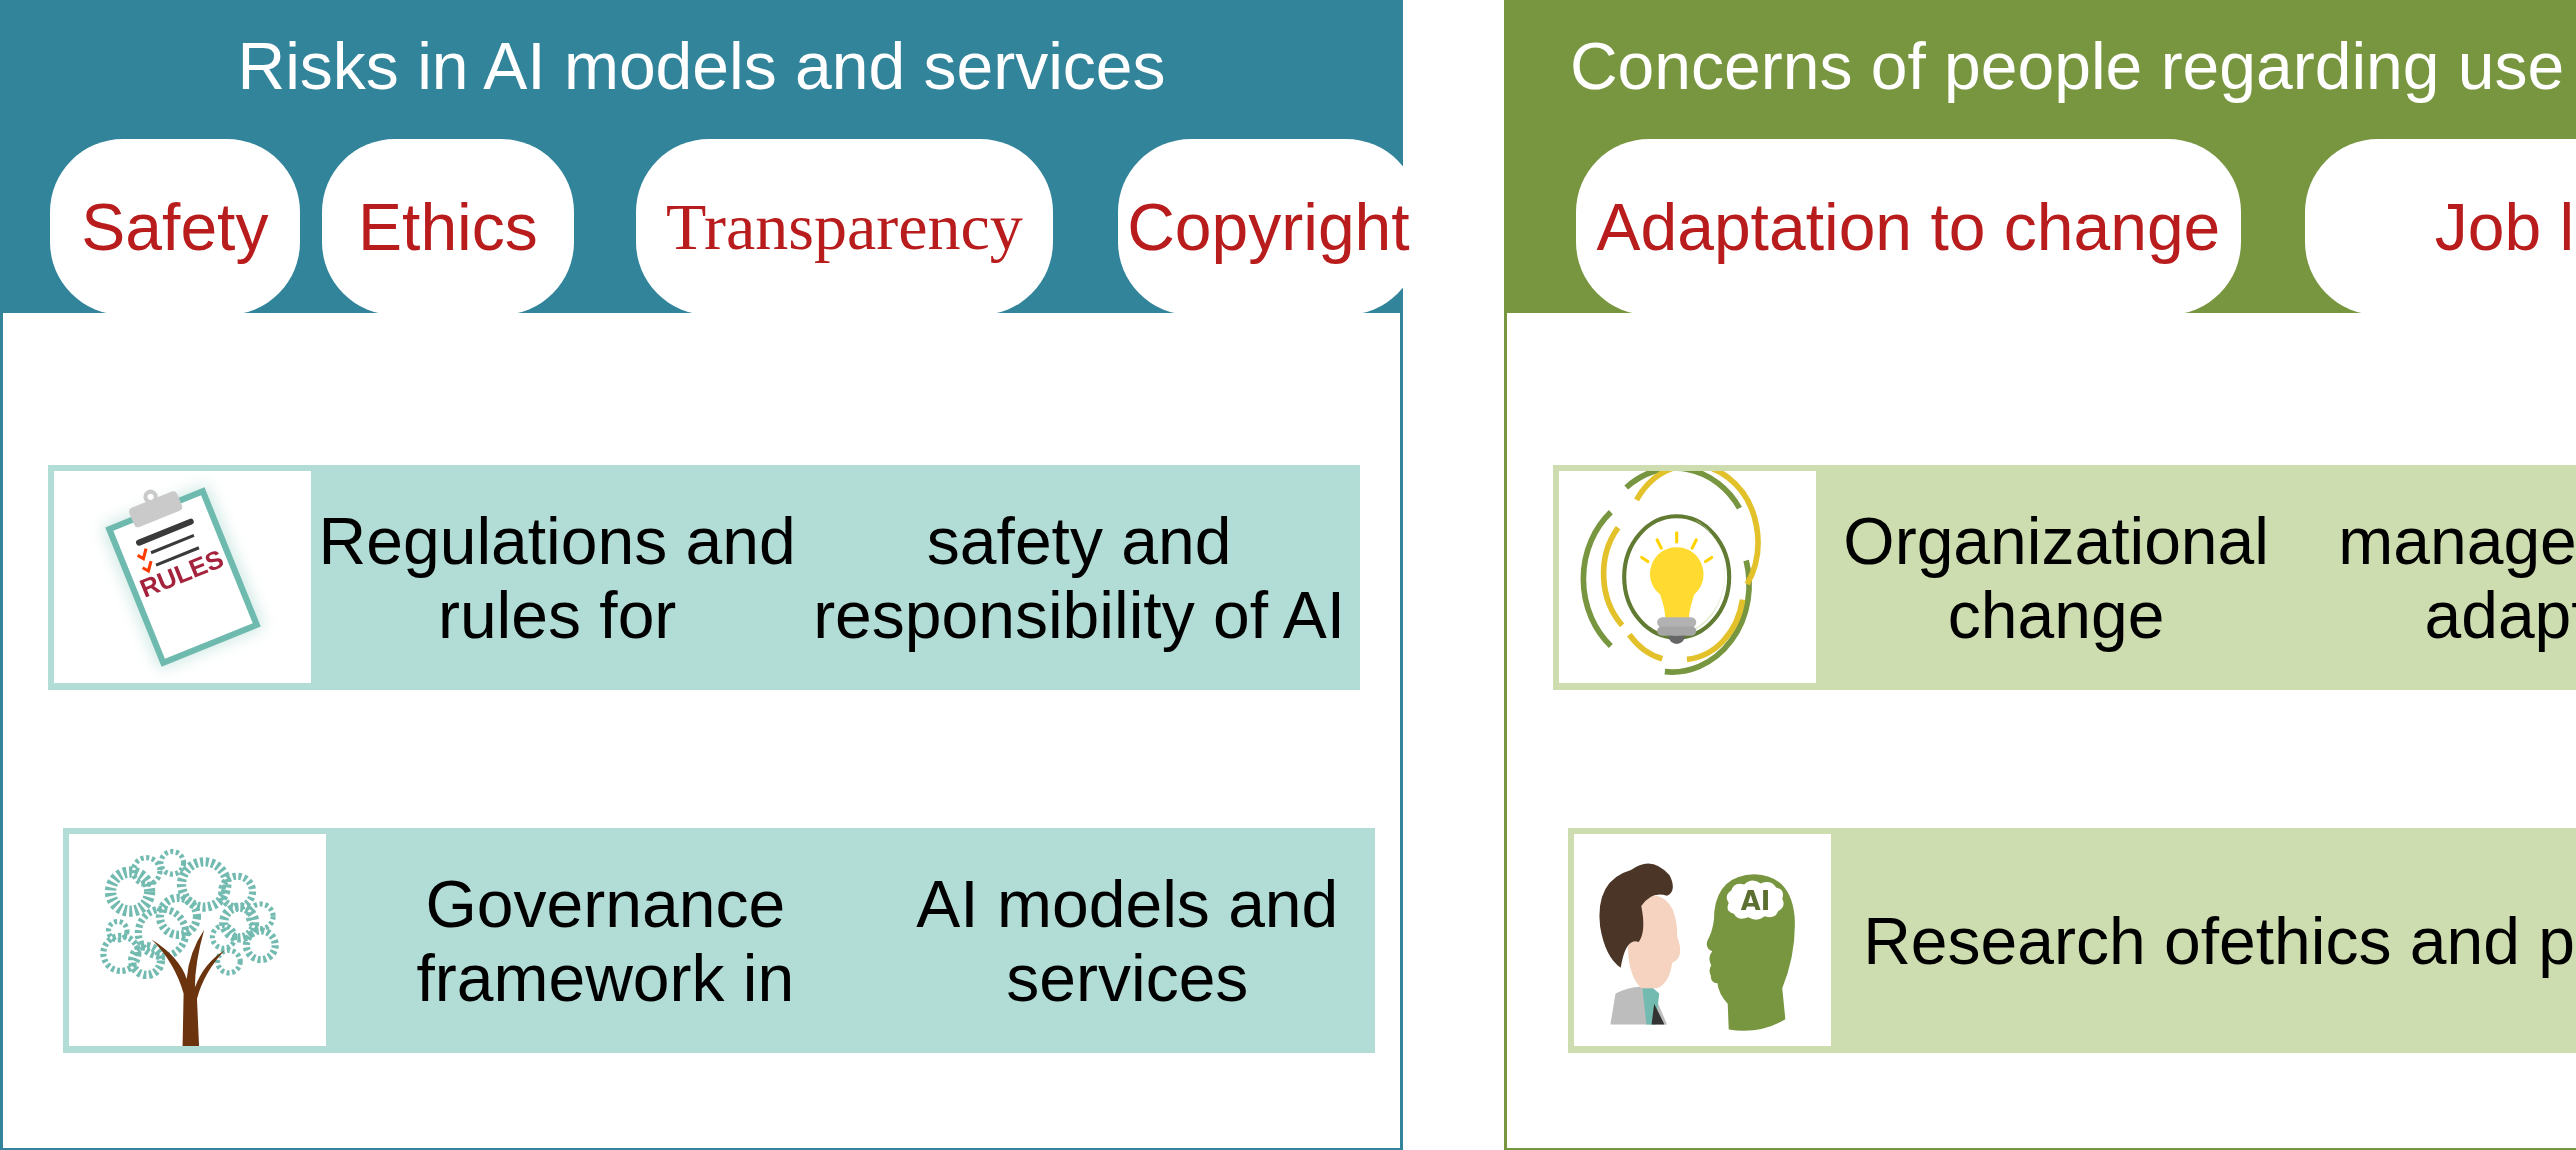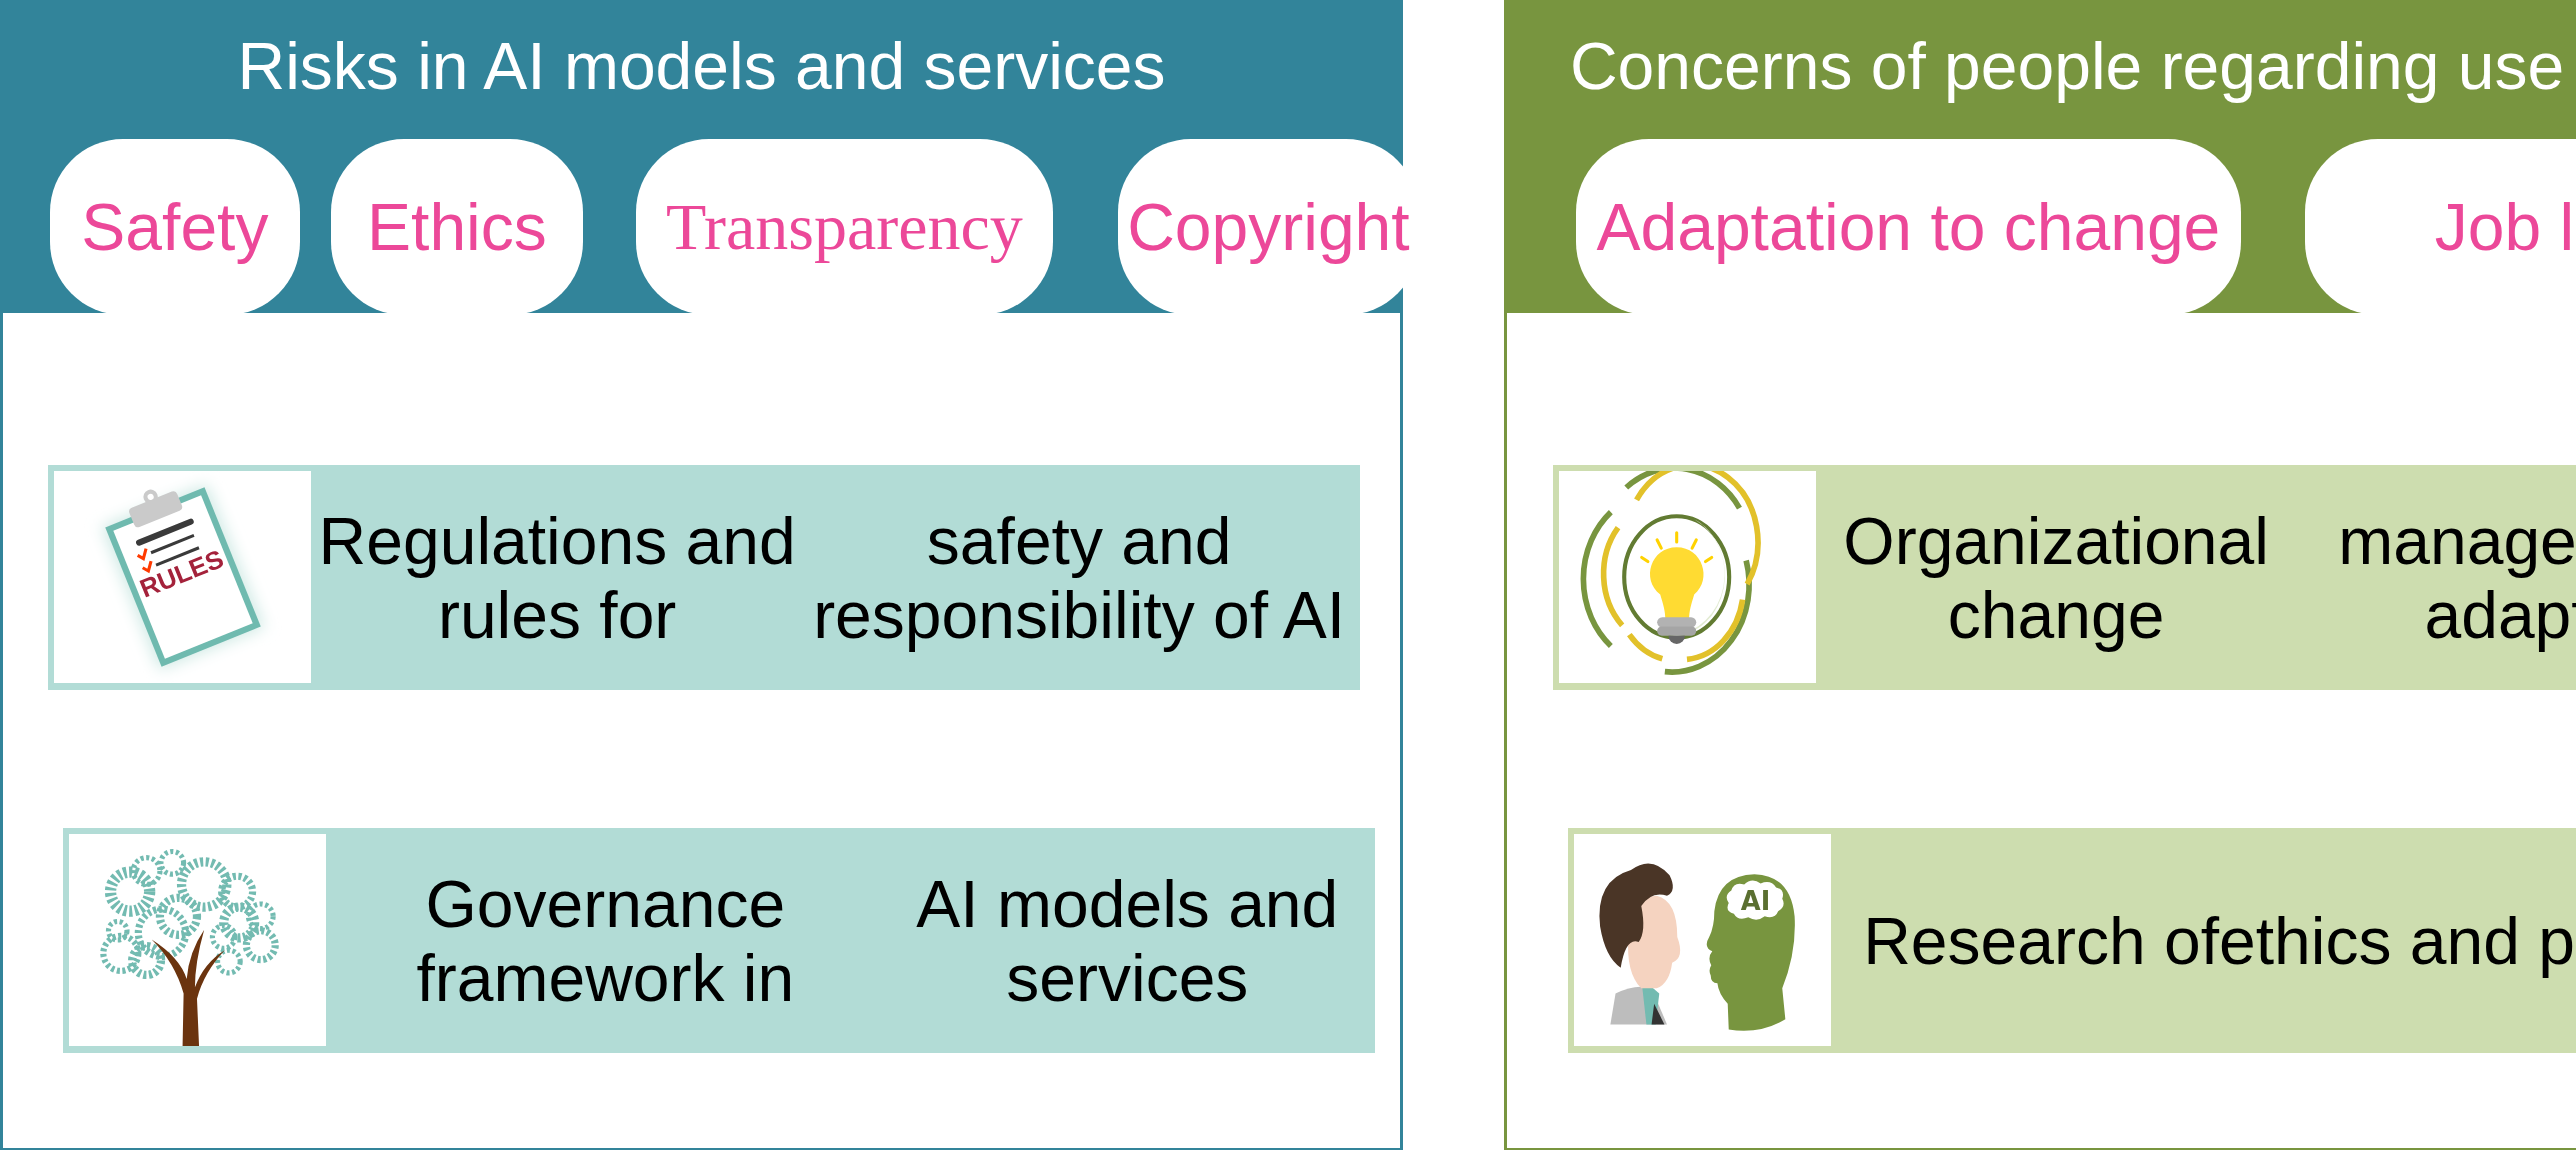--- a/index.html
+++ b/index.html
@@ -15,7 +15,7 @@
            color:#ffffff; font-size:66px; line-height:88px; white-space:nowrap; }
   .pill { position:absolute; top:139px; height:176px; background:#ffffff;
           border-radius:73px/73px; display:flex; align-items:center; justify-content:center;
-          font-size:66px; color:#ec4899; white-space:nowrap; overflow:visible; }
+          font-size:66px; color:#b91c1c; white-space:nowrap; overflow:visible; }
   .row { position:absolute; height:225px; box-sizing:border-box; }
   .left .row { left:45px; width:1312px; background:#B2DCD6; }
   .right .row { left:46px; width:1313px; background:#CDDDAF; }

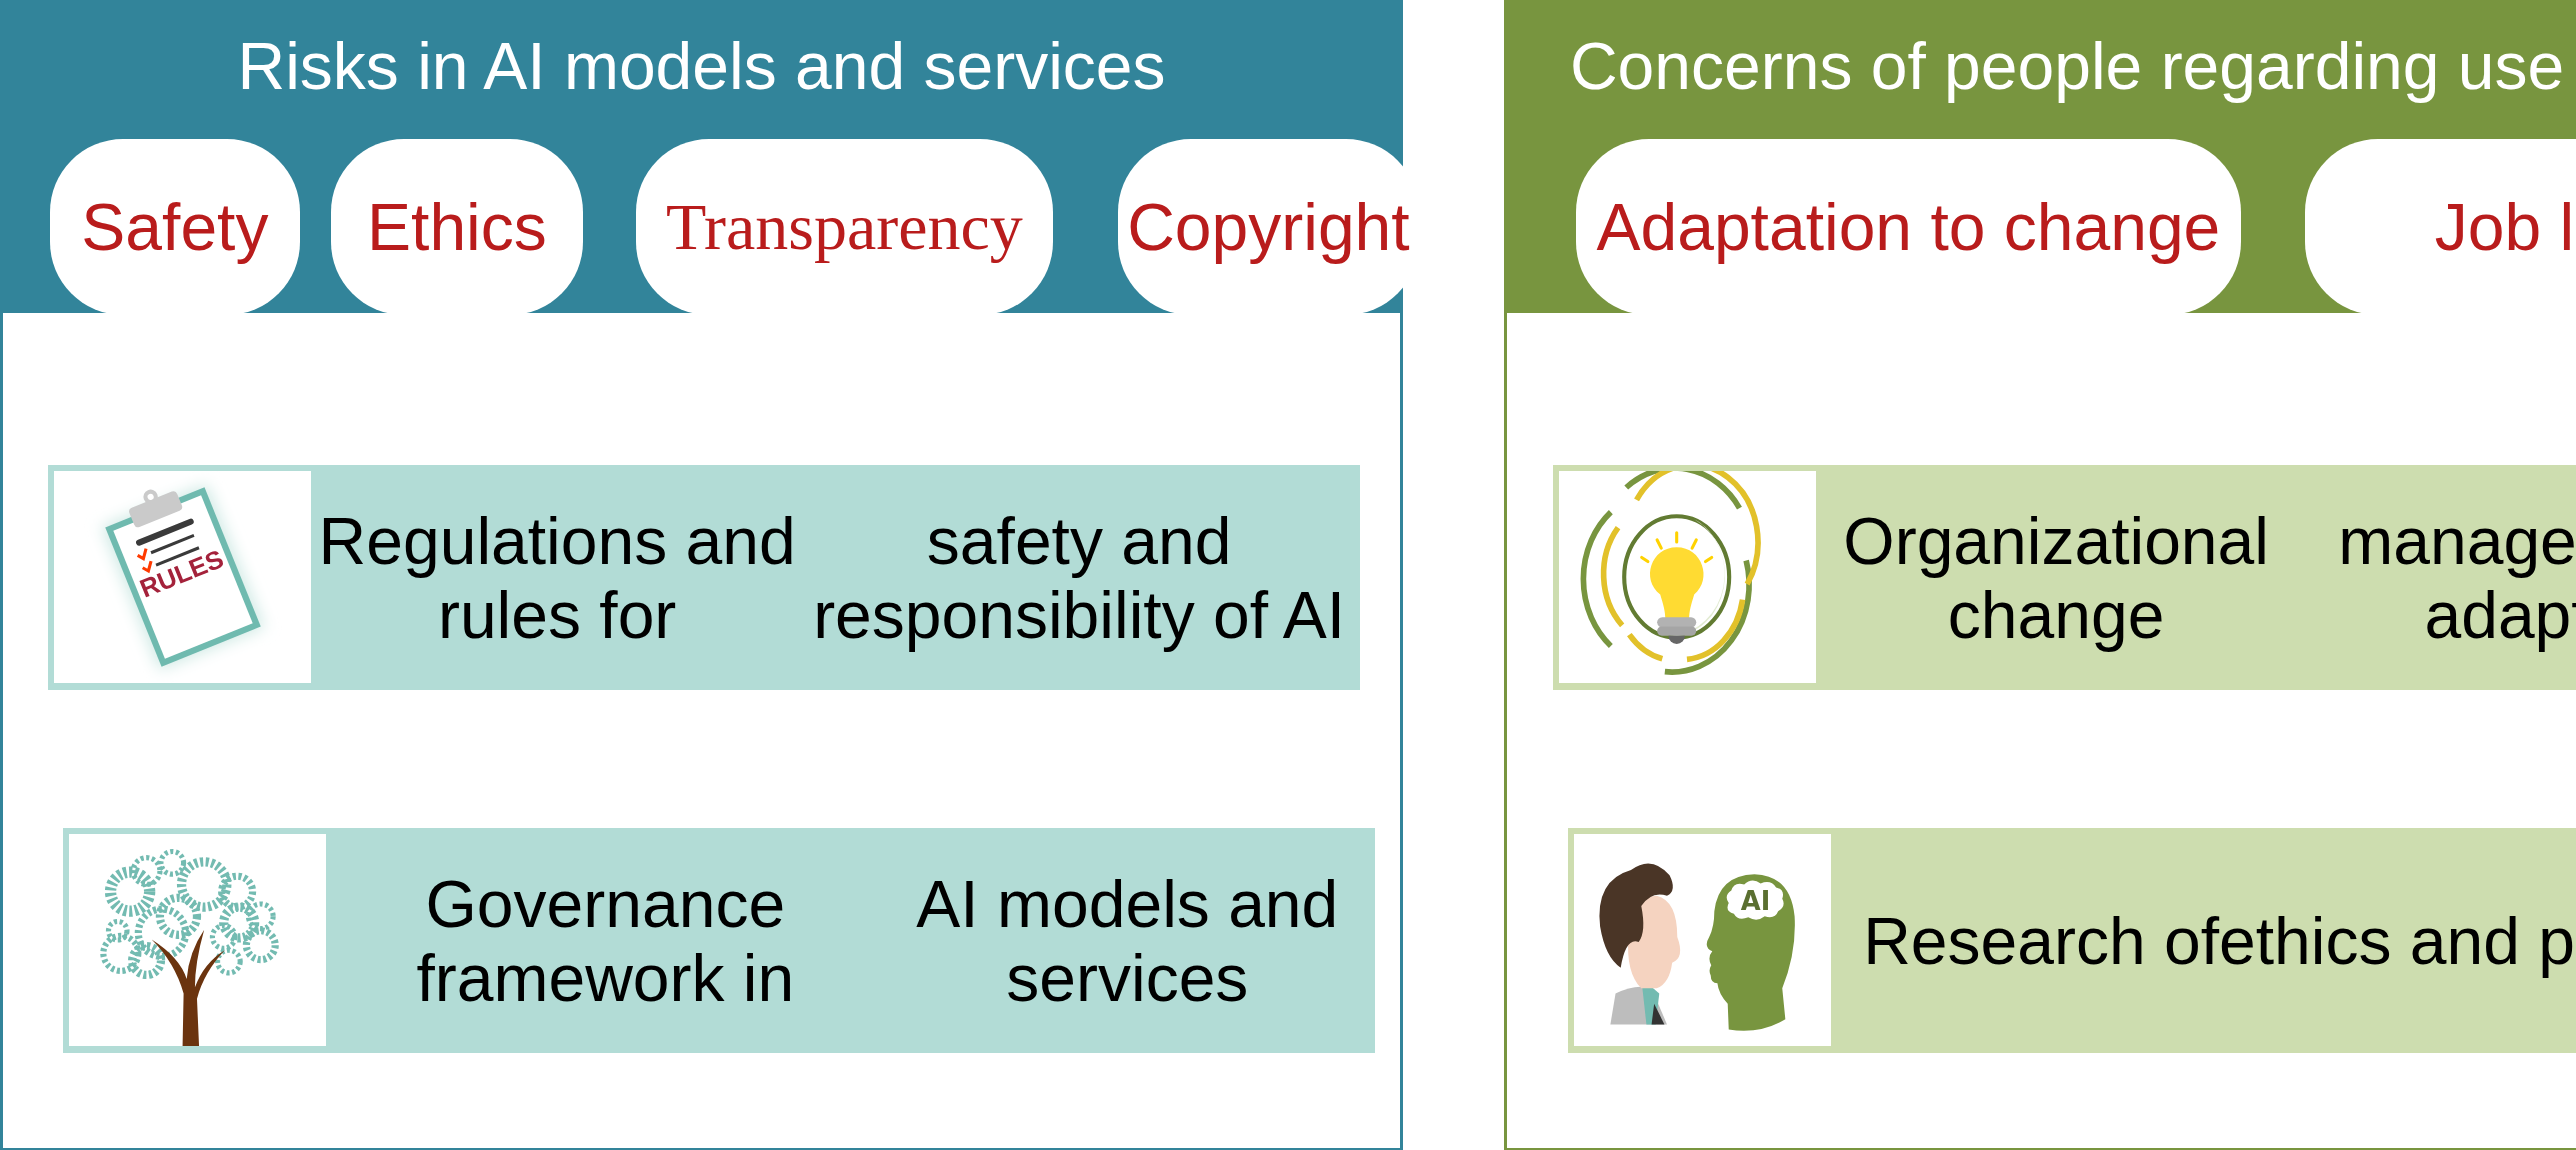--- a/index.html
+++ b/index.html
@@ -34,7 +34,7 @@
   <div class="header">
     <div class="title">Risks in AI models and services</div>
     <div class="pill" style="left:50px;width:250px;">Safety</div>
-    <div class="pill" style="left:331px;width:252px;">Ethics</div>
+    <div class="pill" style="left:322px;width:252px;">Ethics</div>
     <div class="pill" style="left:636px;width:417px;font-family:Liberation Serif, serif;">Transparency</div>
     <div class="pill" style="left:1118px;width:301px;">Copyright</div>
   </div>

